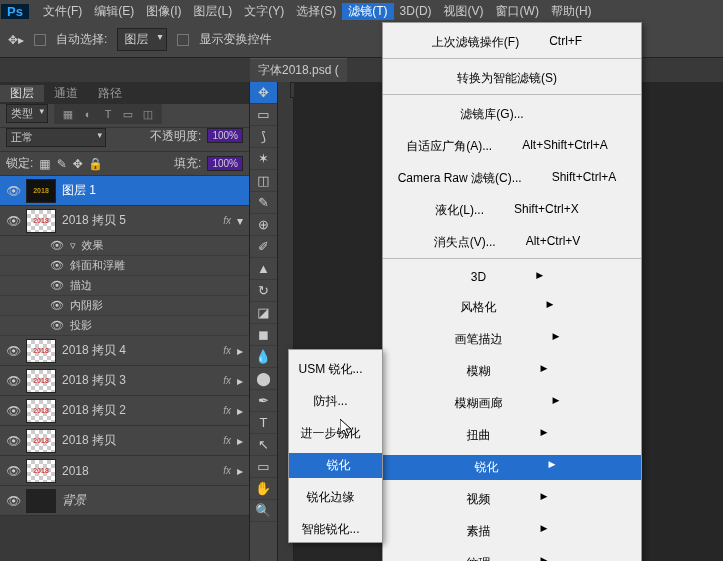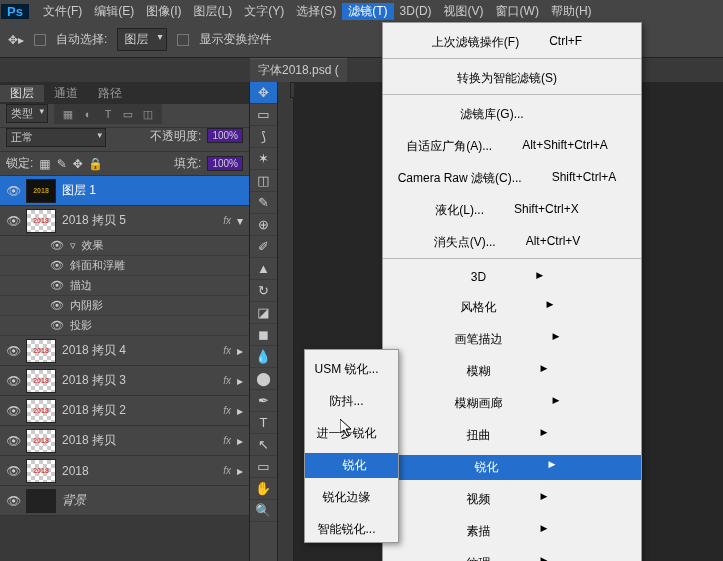--- a/index.html
+++ b/index.html
@@ -47,7 +47,7 @@
 .menu-item.arrow:after { content:"▶"; font-size:9px; margin-left:20px; }
 .menu hr { border:none; border-top:1px solid #bbb; margin:3px 0; }
 .menu1 { top:22px; left:382px; width:260px; }
-.menu2 { top:349px; left:304px; width:95px; }
+.menu2 { top:349px; left:288px; width:95px; }
 .cursor { position:absolute; top:419px; left:340px; z-index:200; }
 .panel-icons { display:flex; gap:4px; padding:2px 6px; background:#393939; }
 .panel-icons span { width:16px; height:16px; color:#999; font-size:11px; display:flex; align-items:center; justify-content:center; }

